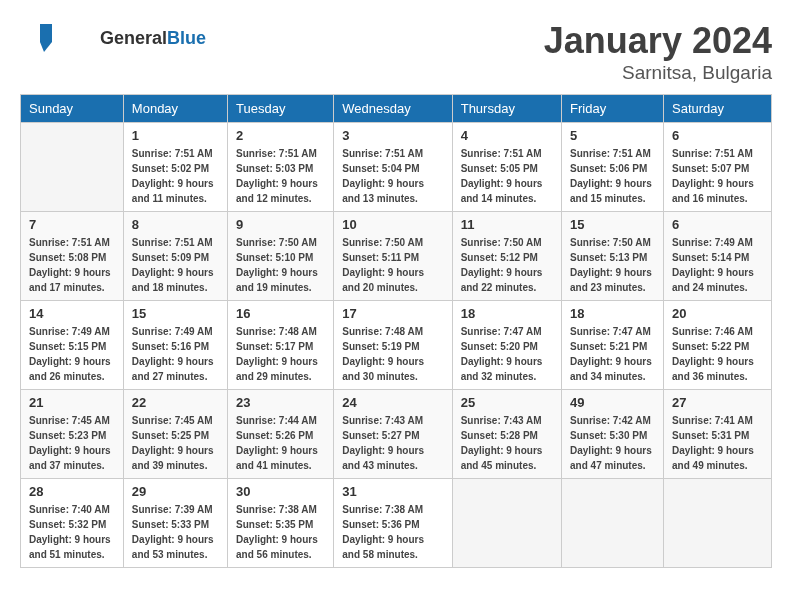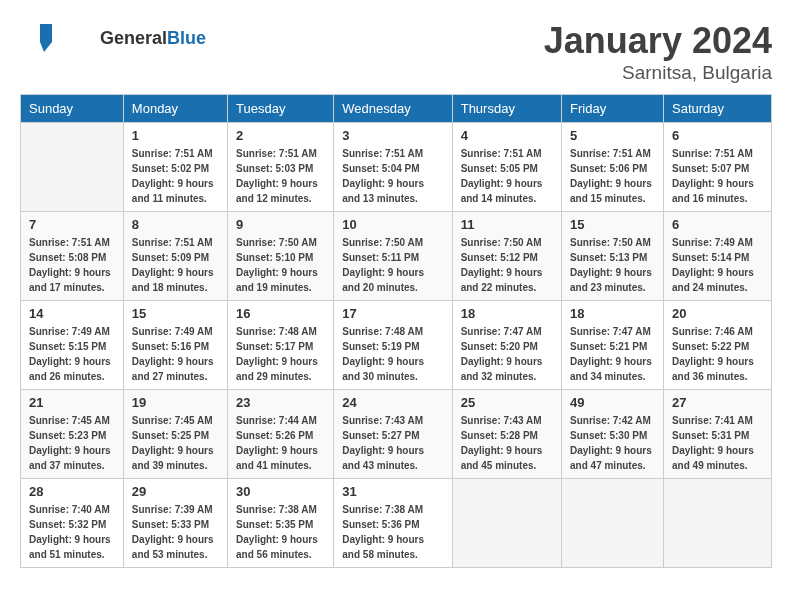--- a/index.html
+++ b/index.html
@@ -173,7 +173,7 @@
       <tr>
         <td><span class="day-num">21</span>
         <span class="day-info">Sunrise: 7:45 AM<br>Sunset: 5:23 PM<br>Daylight: 9 hours and 37 minutes.</span></td>
-        <td><span class="day-num">19</span>
+        <td><span class="day-num">22</span>
         <span class="day-info">Sunrise: 7:45 AM<br>Sunset: 5:25 PM<br>Daylight: 9 hours and 39 minutes.</span></td>
         <td><span class="day-num">23</span>
         <span class="day-info">Sunrise: 7:44 AM<br>Sunset: 5:26 PM<br>Daylight: 9 hours and 41 minutes.</span></td>

